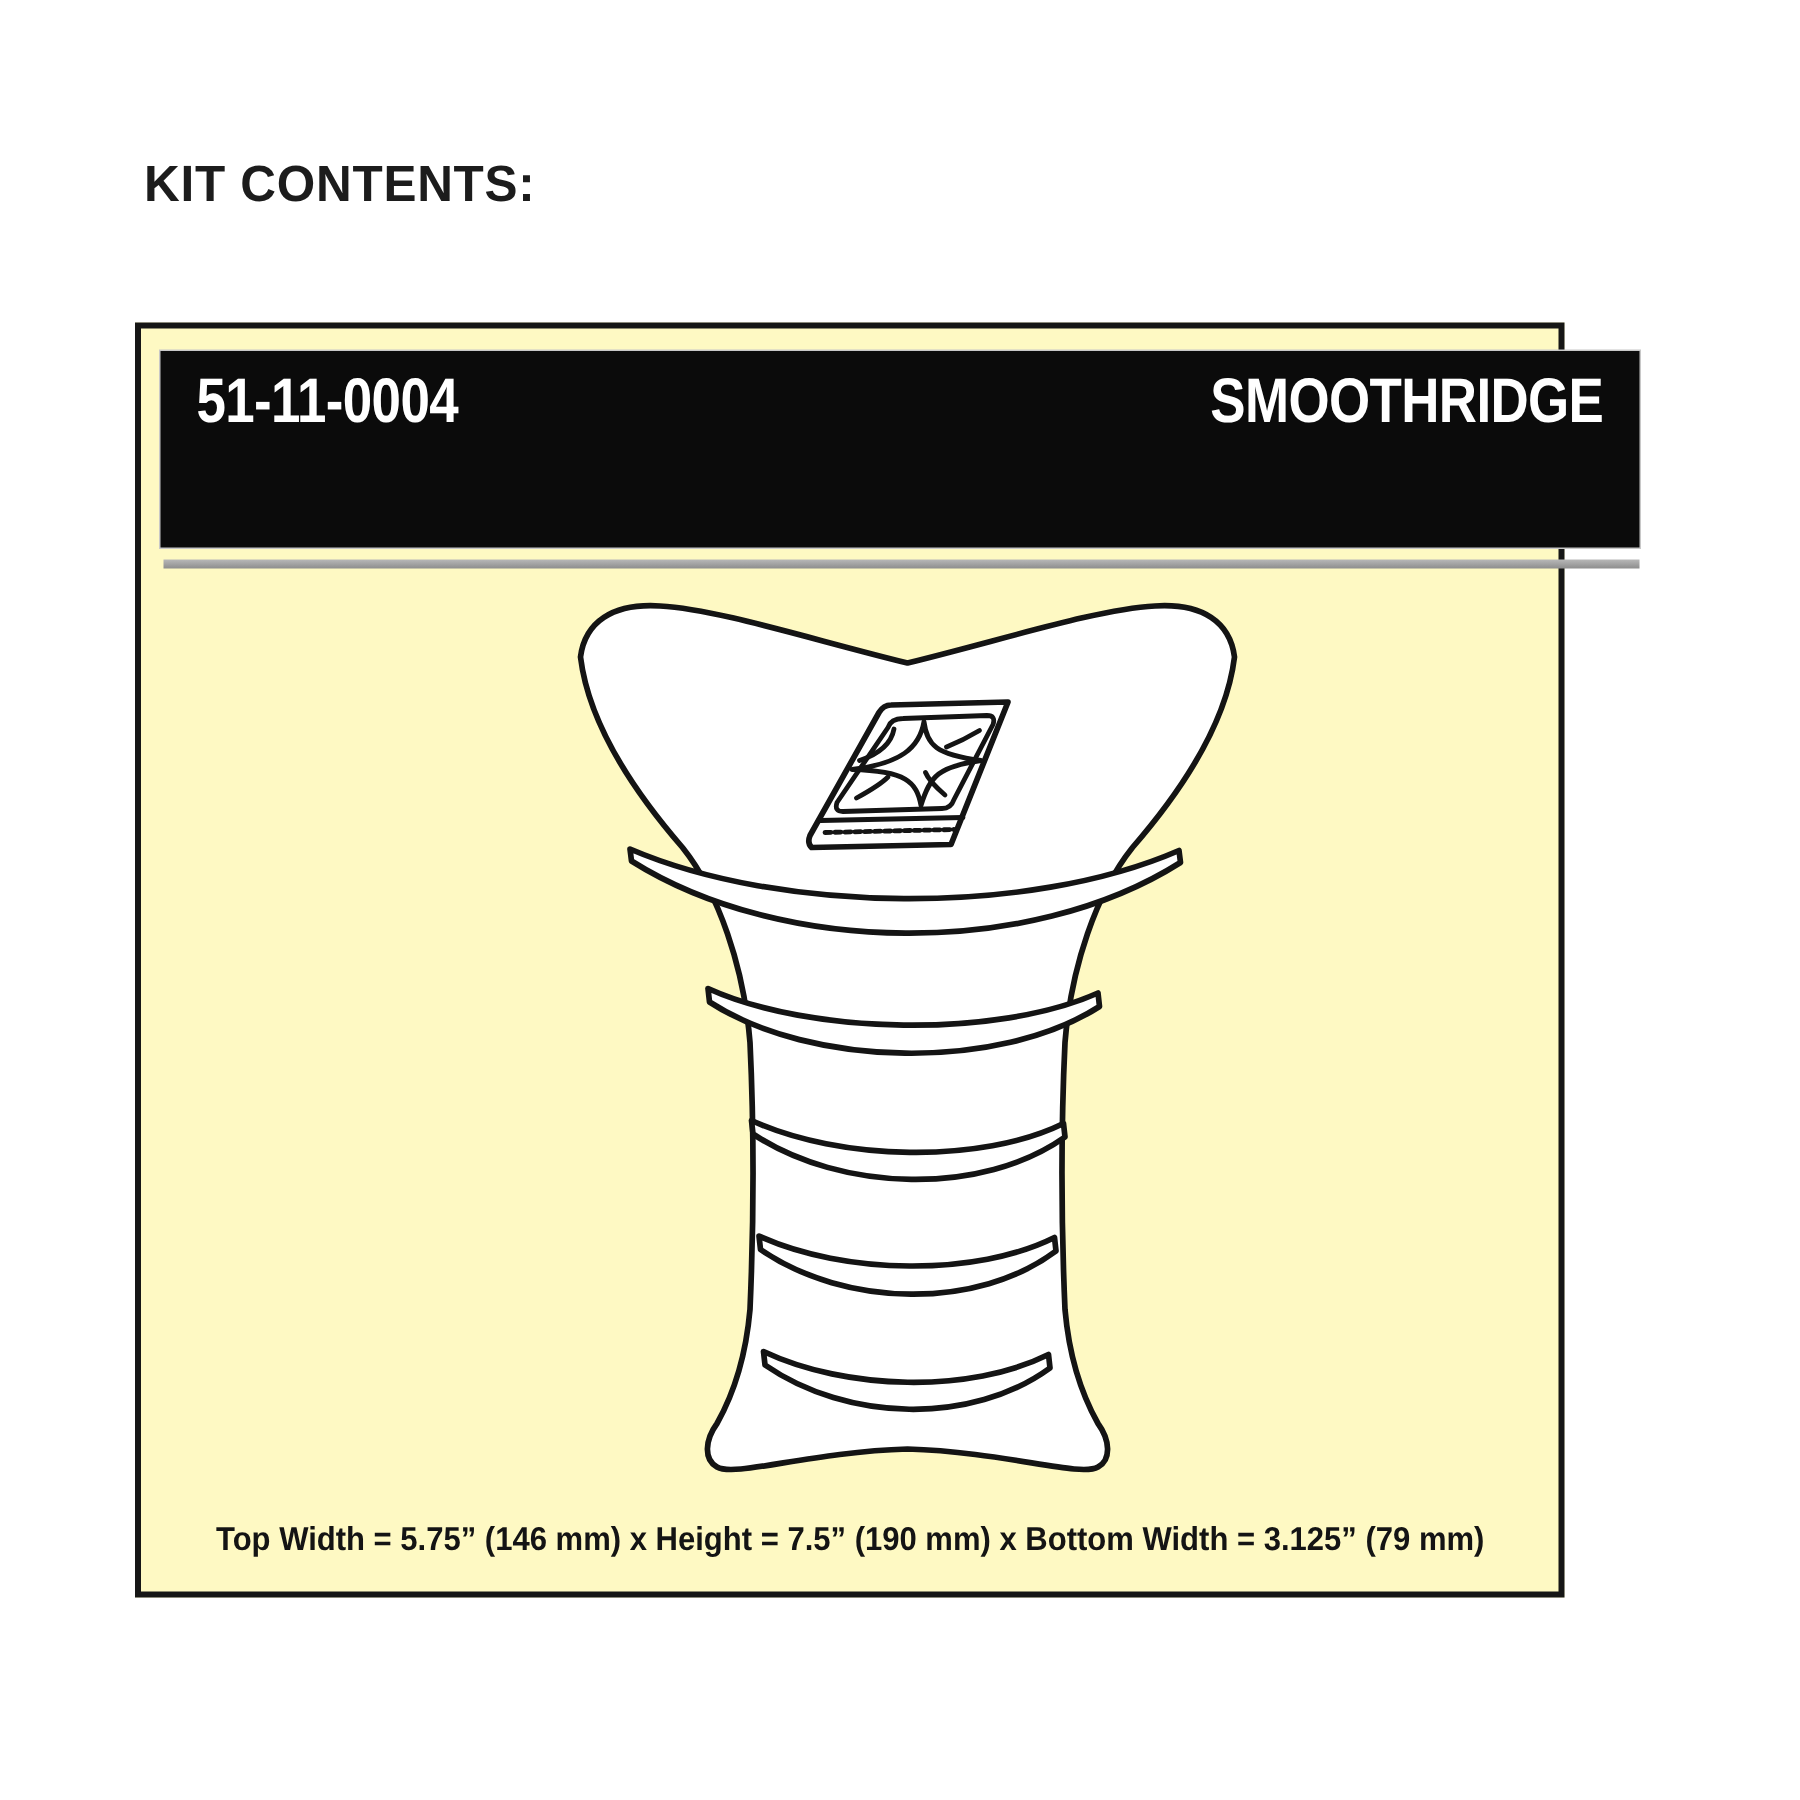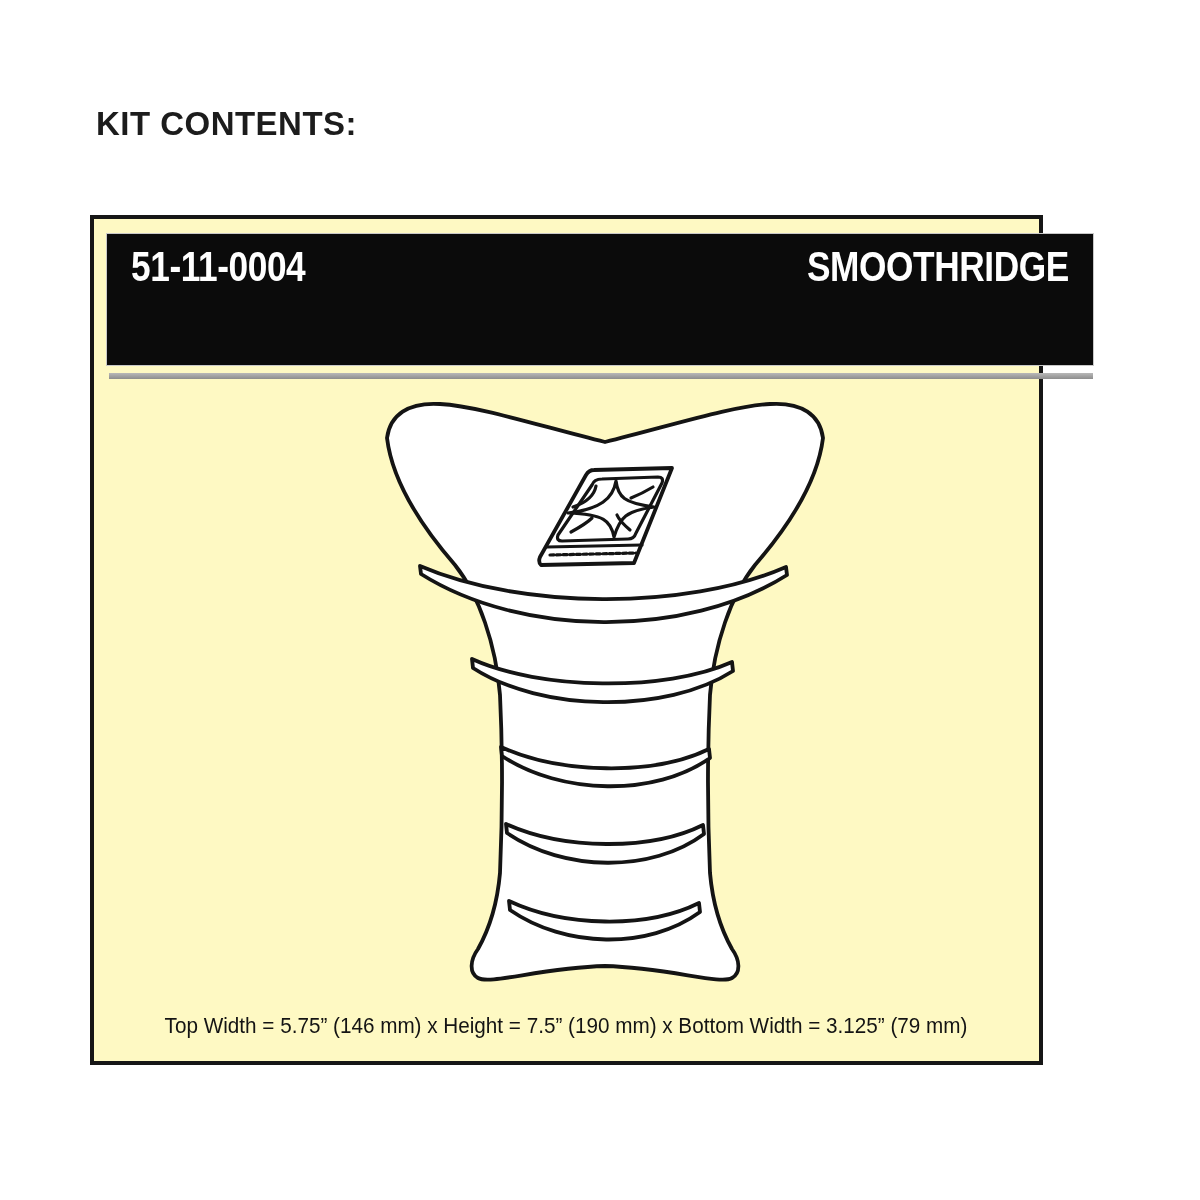--- a/index.html
+++ b/index.html
@@ -105,7 +105,7 @@
     bottom: 22px;
     text-align: center;
     font-size: 22px;
-    font-weight: 400;
+    font-weight: 700;
     color: #141414;
     white-space: nowrap;
   }

